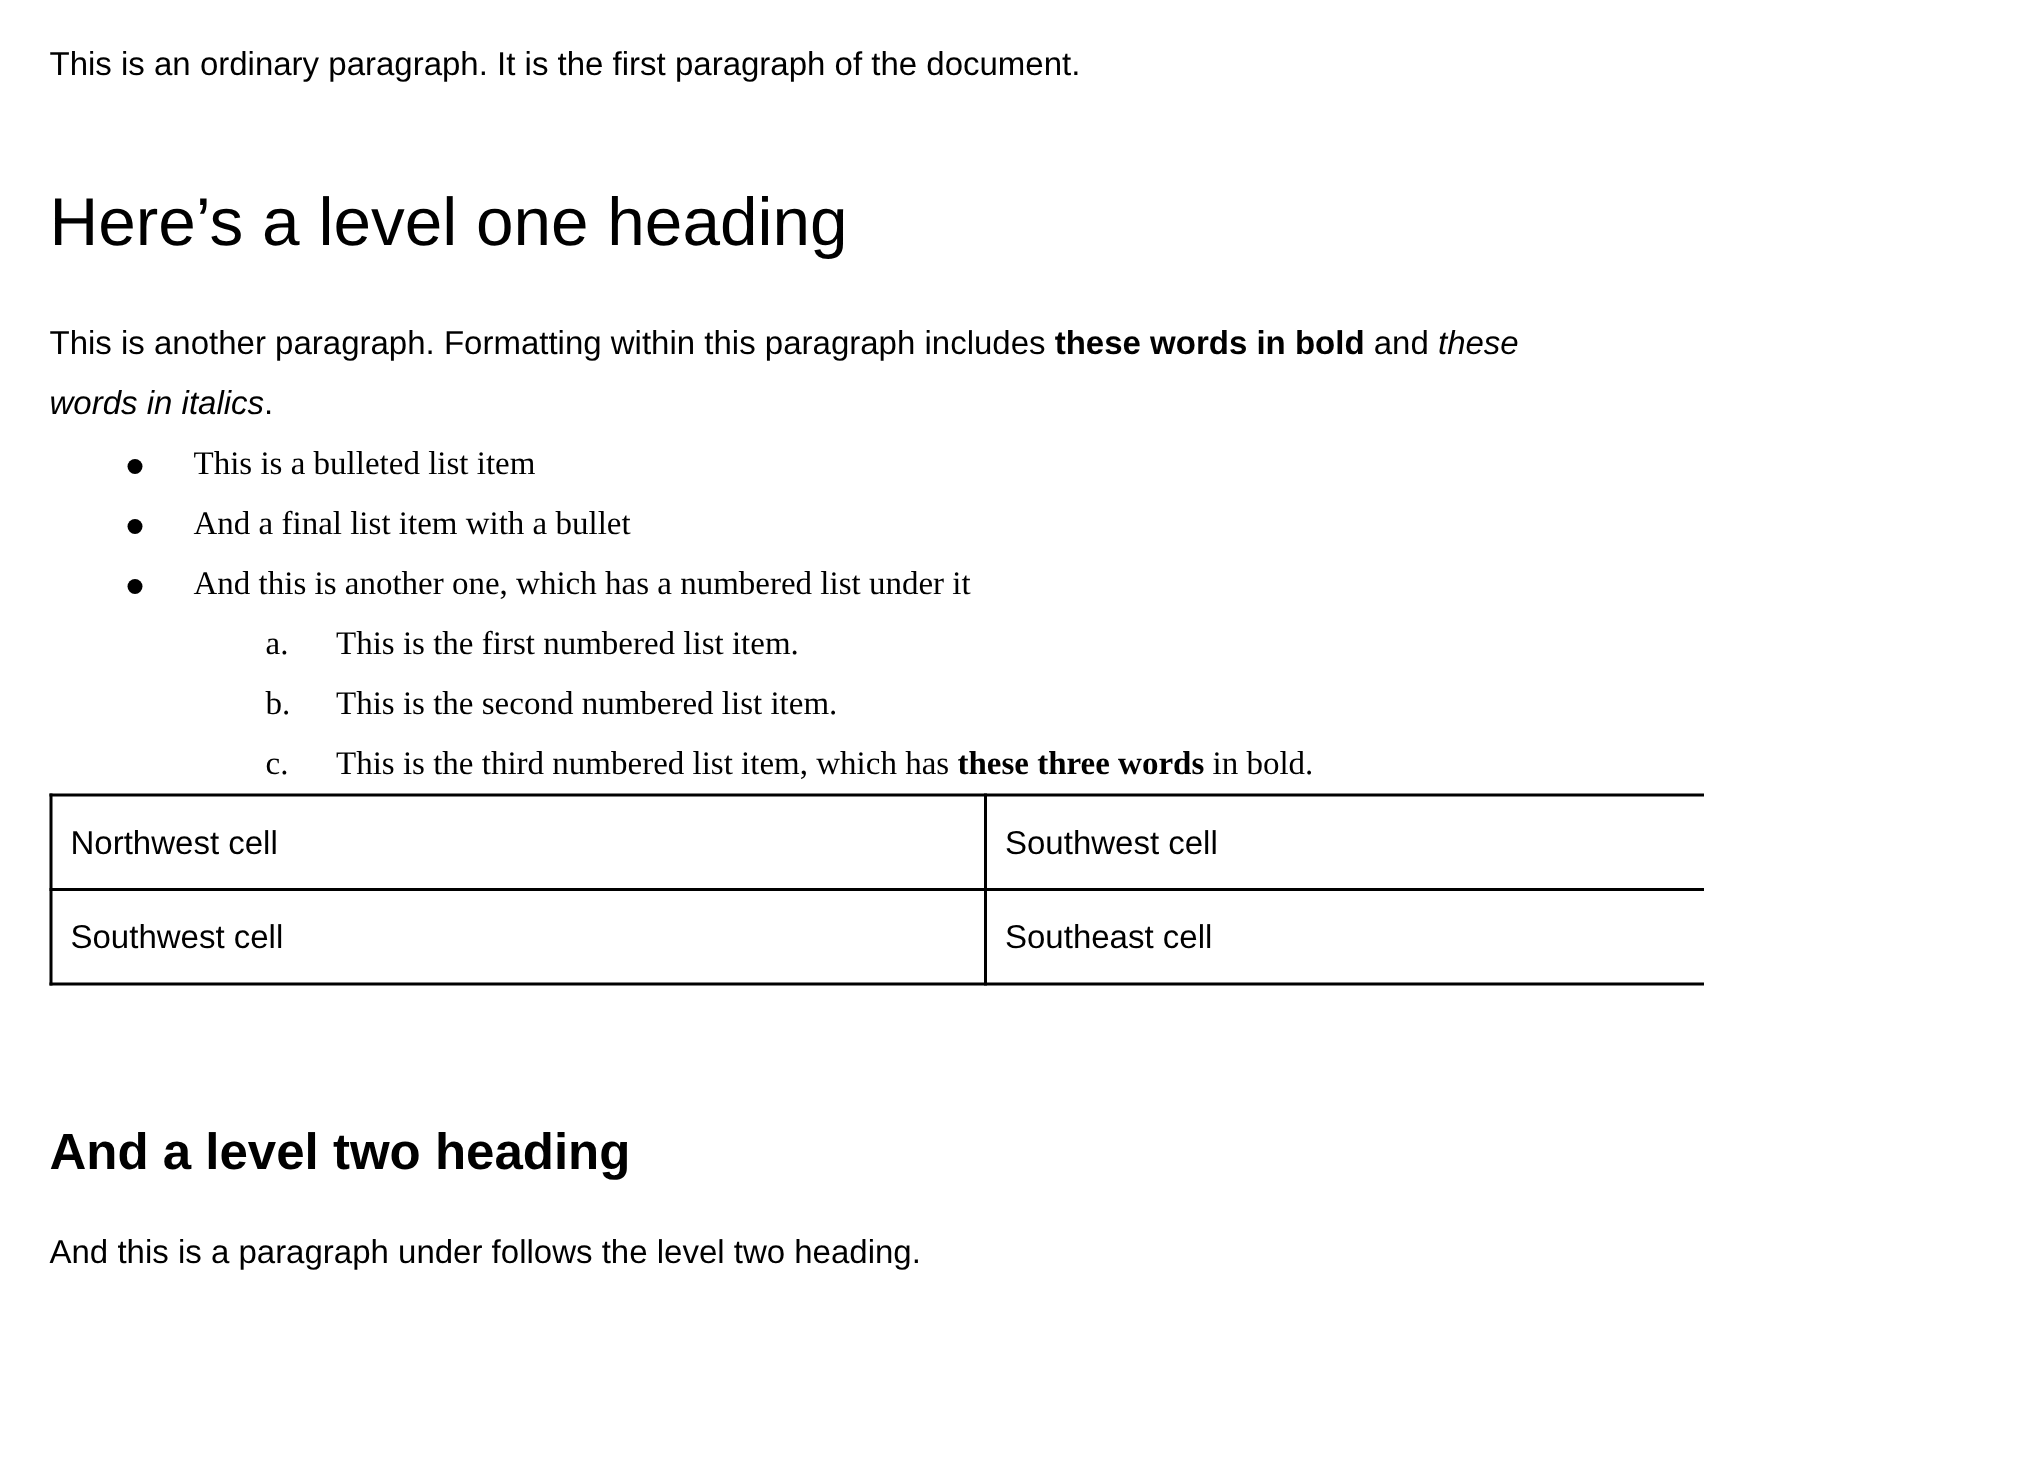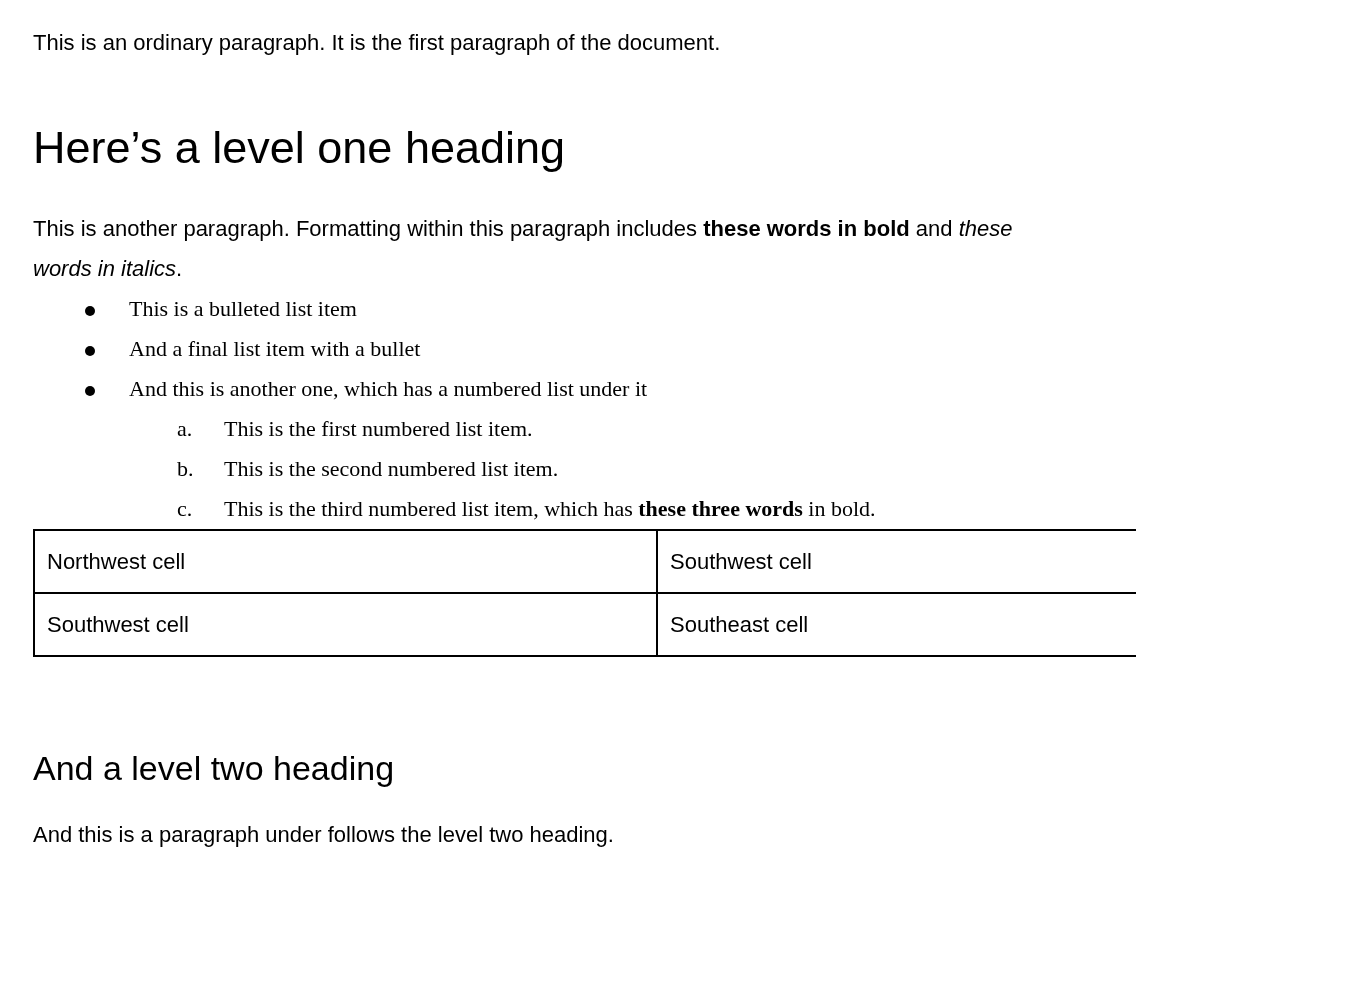--- a/index.html
+++ b/index.html
@@ -33,7 +33,7 @@
     margin: 90px 0 0 0;
     font-size: 34px;
     line-height: 42px;
-    font-weight: 400;
+    font-weight: 700;
   }
   .p-last { margin-top: 26px; }
   .bold { font-weight: 700; }

